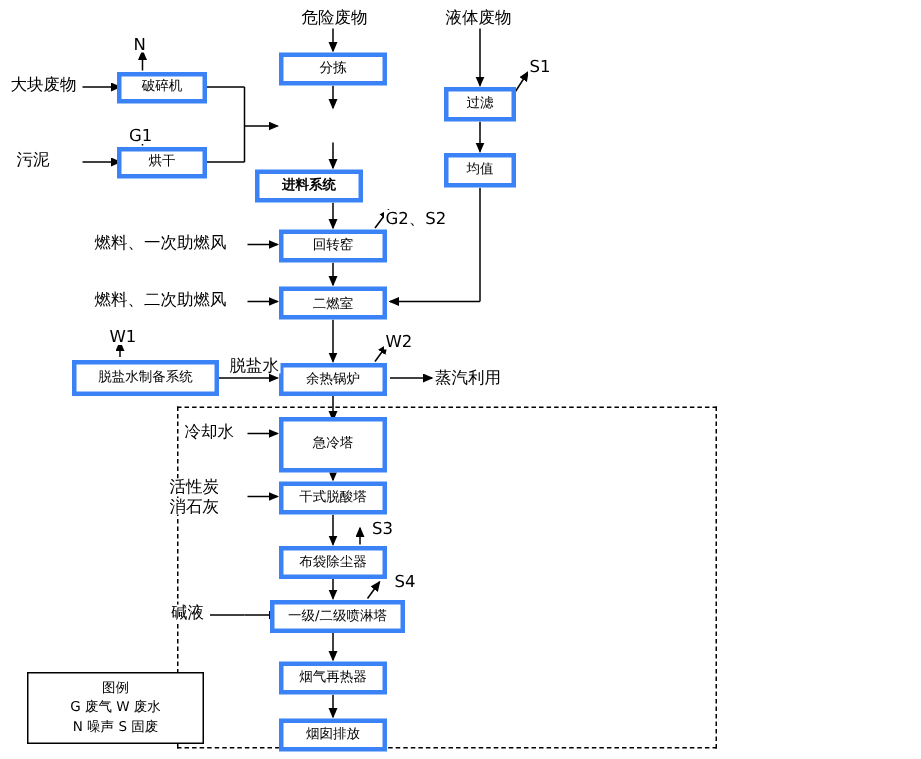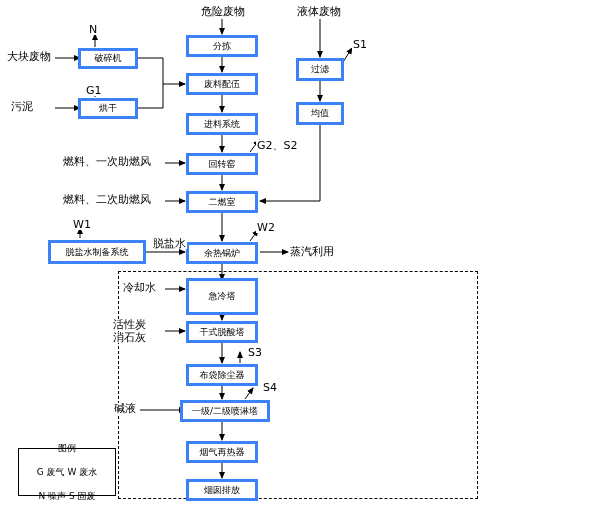--- a/index.html
+++ b/index.html
@@ -168,7 +168,6 @@
   <div class="lbl" style="left:113px;top:403px;">碱液</div>
 
   <div class="node" style="left:186px;top:35px;width:72px;height:22px;">分拣</div>
-  <div class="node" style="left:186px;top:73px;width:72px;height:22px;">废料配伍</div>
   <div class="node" style="left:186px;top:113px;width:72px;height:22px;">进料系统</div>
   <div class="node" style="left:186px;top:153px;width:72px;height:22px;">回转窑</div>
   <div class="node" style="left:186px;top:191px;width:72px;height:22px;font-family:Liberation Serif, serif;">二燃室</div>

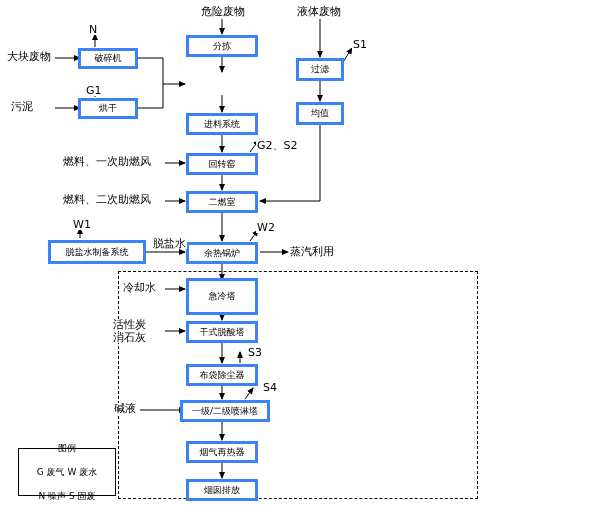--- a/index.html
+++ b/index.html
@@ -168,7 +168,7 @@
   <div class="lbl" style="left:113px;top:403px;">碱液</div>
 
   <div class="node" style="left:186px;top:35px;width:72px;height:22px;">分拣</div>
-  <div class="node" style="left:186px;top:113px;width:72px;height:22px;">进料系统</div>
+  <div class="node" style="left:170px;top:113px;width:72px;height:22px;font-weight:bold;">进料系统</div>
   <div class="node" style="left:186px;top:153px;width:72px;height:22px;">回转窑</div>
   <div class="node" style="left:186px;top:191px;width:72px;height:22px;font-family:Liberation Serif, serif;">二燃室</div>
   <div class="node" style="left:186px;top:242px;width:72px;height:22px;">余热锅炉</div>

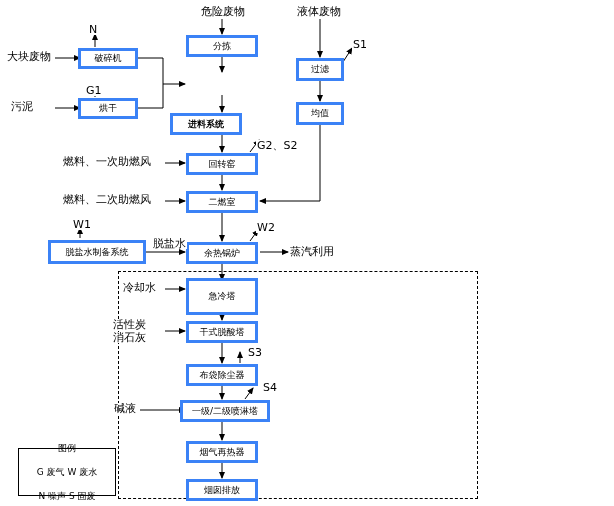--- a/index.html
+++ b/index.html
@@ -186,7 +186,7 @@
   <div class="node" style="left:296px;top:58px;width:48px;height:23px;">过滤</div>
   <div class="node" style="left:296px;top:102px;width:48px;height:23px;">均值</div>
 
-  <div class="legend" style="left:18px;top:448px;width:98px;height:48px;gap:11px;">
+  <div class="legend" style="left:18px;top:448px;width:118px;height:48px;">
     <div>图例</div>
     <div>G 废气 W 废水</div>
     <div>N 噪声 S 固废</div>

